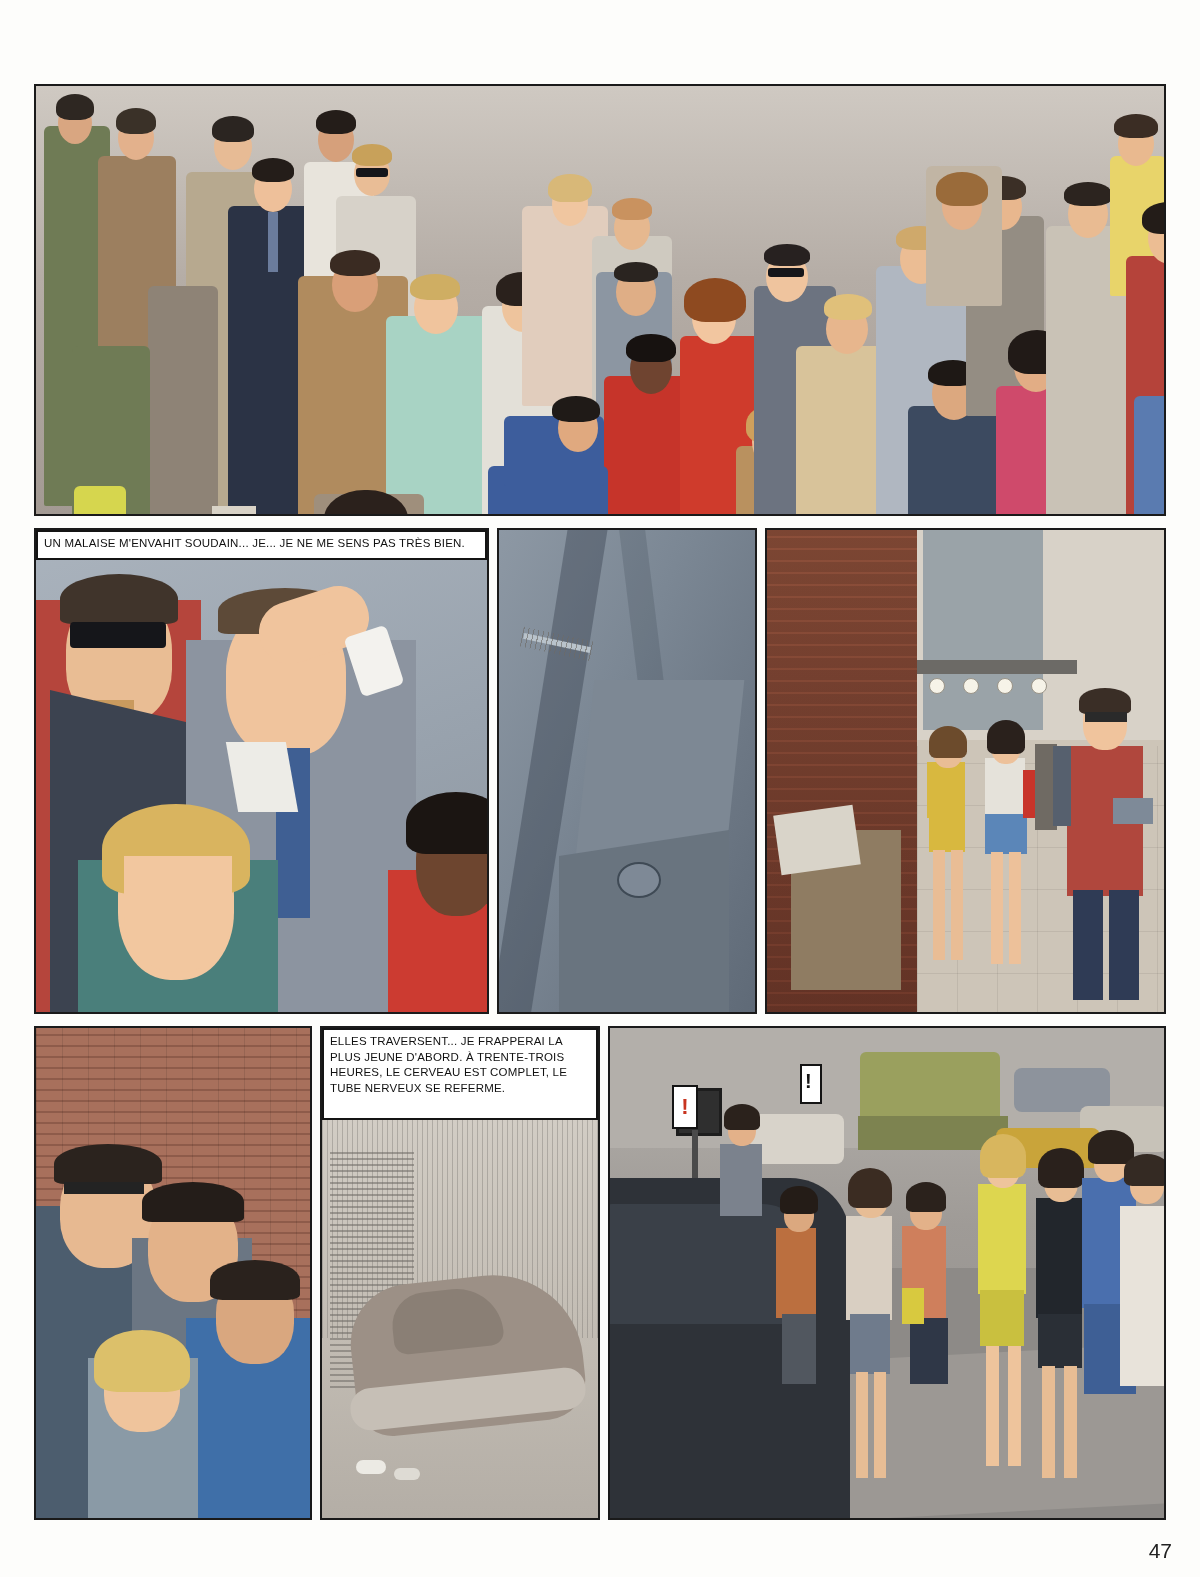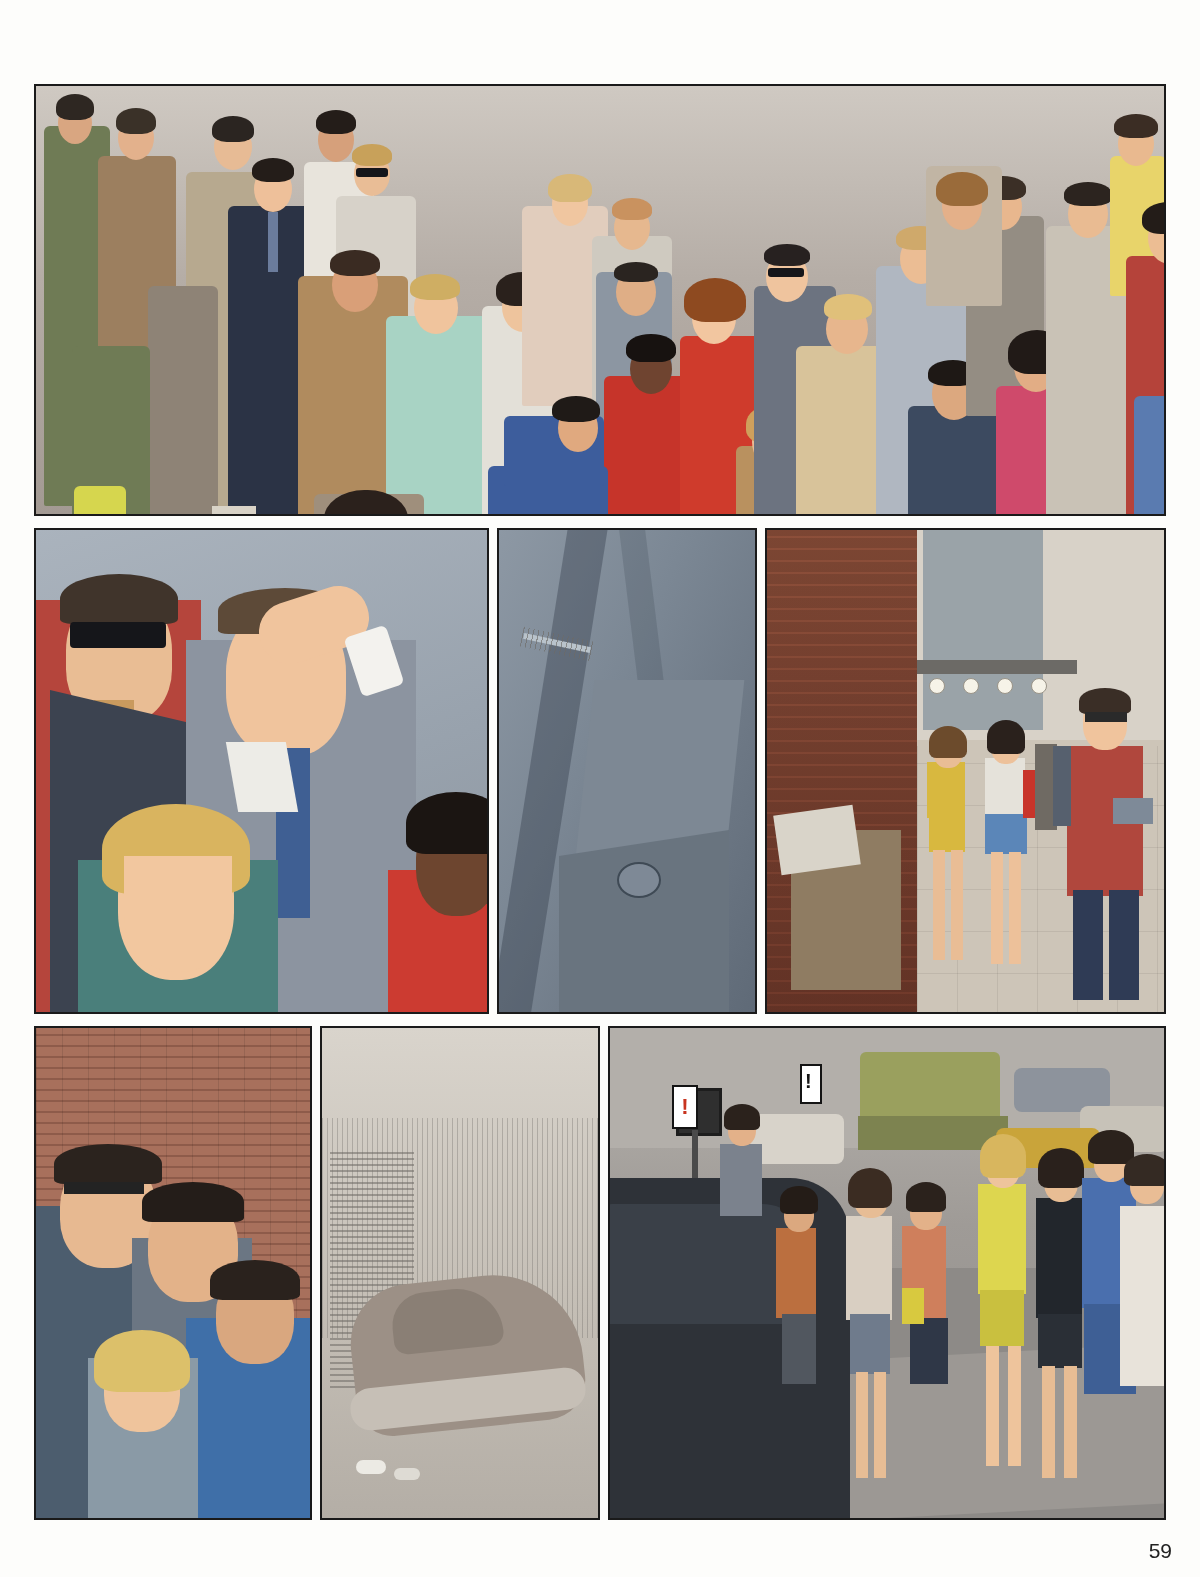--- a/index.html
+++ b/index.html
@@ -243,6 +243,7 @@
     <div style="position:absolute;left:380px;top:282px;width:82px;height:104px;background:#6d452f;border-radius:44%;"></div>
     <div style="position:absolute;left:370px;top:262px;width:100px;height:62px;background:#1b1512;border-radius:50% 50% 20% 20%;"></div>
   </div>
+  <div class="caption" id="cap2">UN MALAISE M'ENVAHIT SOUDAIN... JE... JE NE ME SENS PAS TRÈS BIEN.</div>
 
   <div class="panel" id="panel3">
     <div class="p3-cloth"></div>

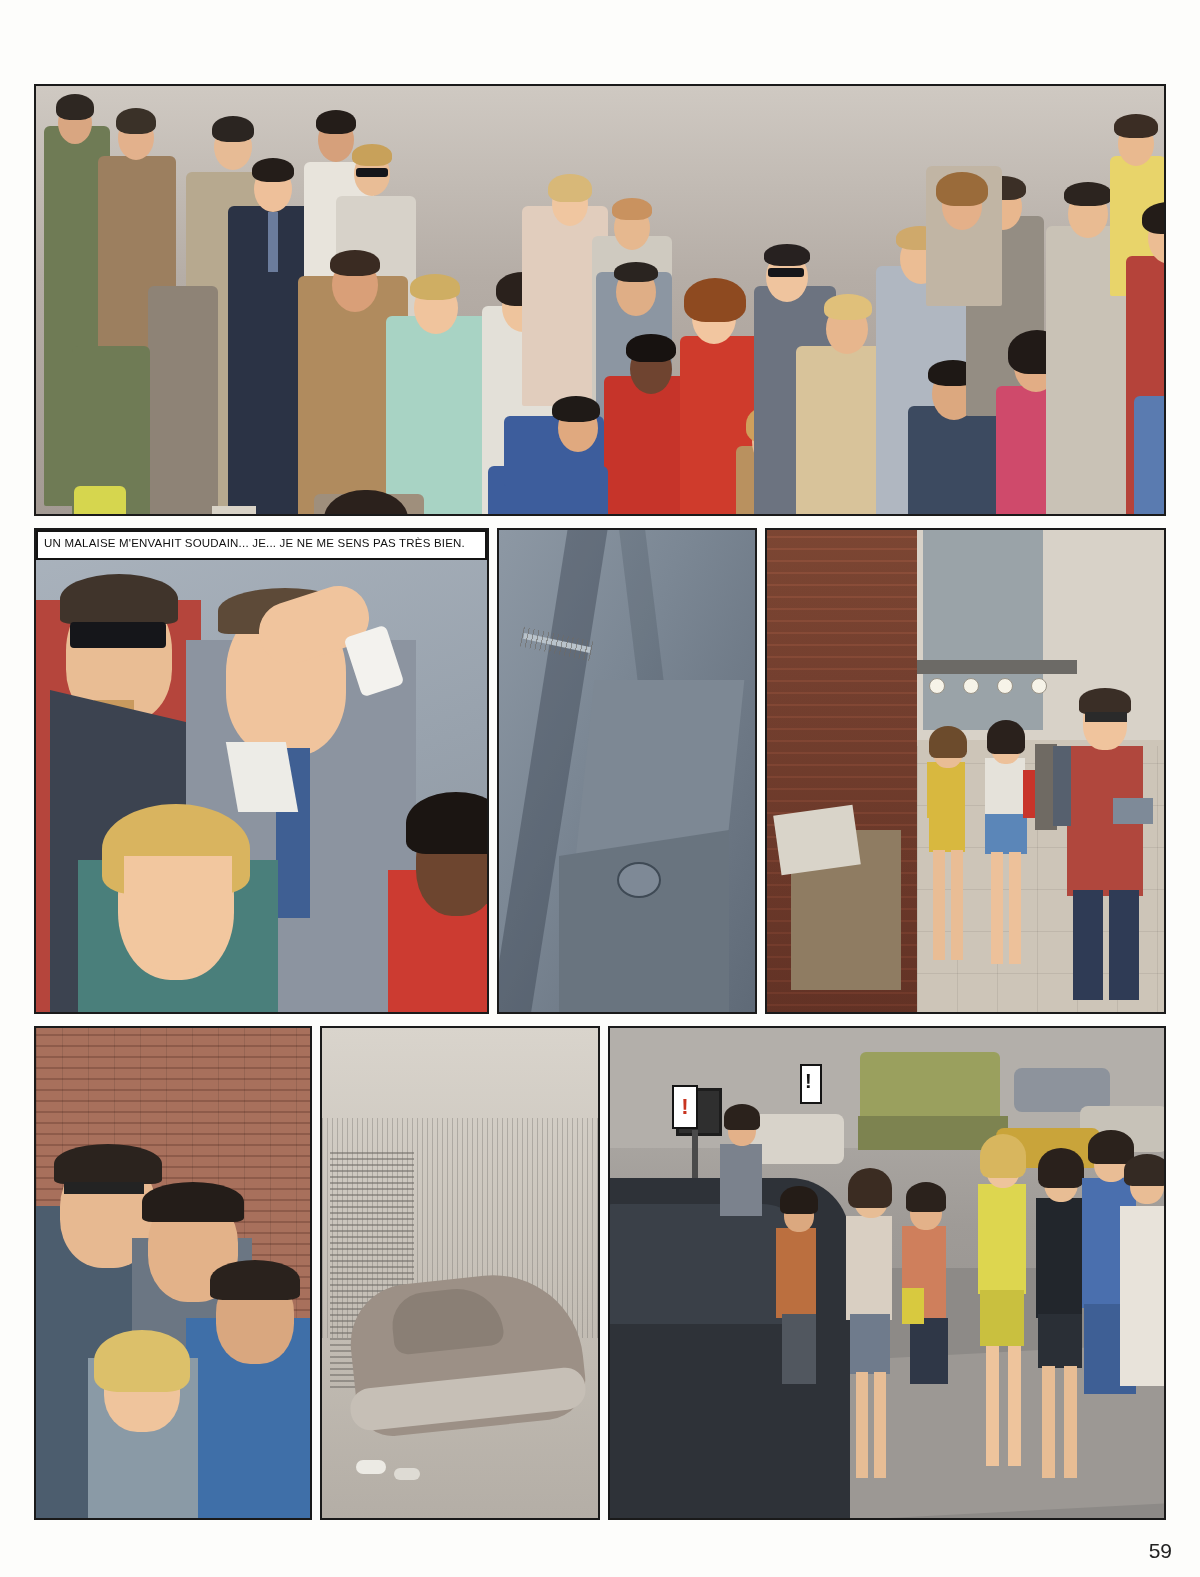--- a/index.html
+++ b/index.html
@@ -330,6 +330,7 @@
     <div style="position:absolute;left:34px;top:432px;width:30px;height:14px;background:#eceae4;border-radius:8px;"></div>
     <div style="position:absolute;left:72px;top:440px;width:26px;height:12px;background:#dedbd4;border-radius:8px;"></div>
   </div>
+  <div class="caption" id="cap6">ELLES TRAVERSENT... JE FRAPPERAI LA PLUS JEUNE D'ABORD. À TRENTE-TROIS HEURES, LE CERVEAU EST COMPLET, LE TUBE NERVEUX SE REFERME.</div>
 
   <div class="panel" id="panel7">
     <div class="p7-sky"></div>

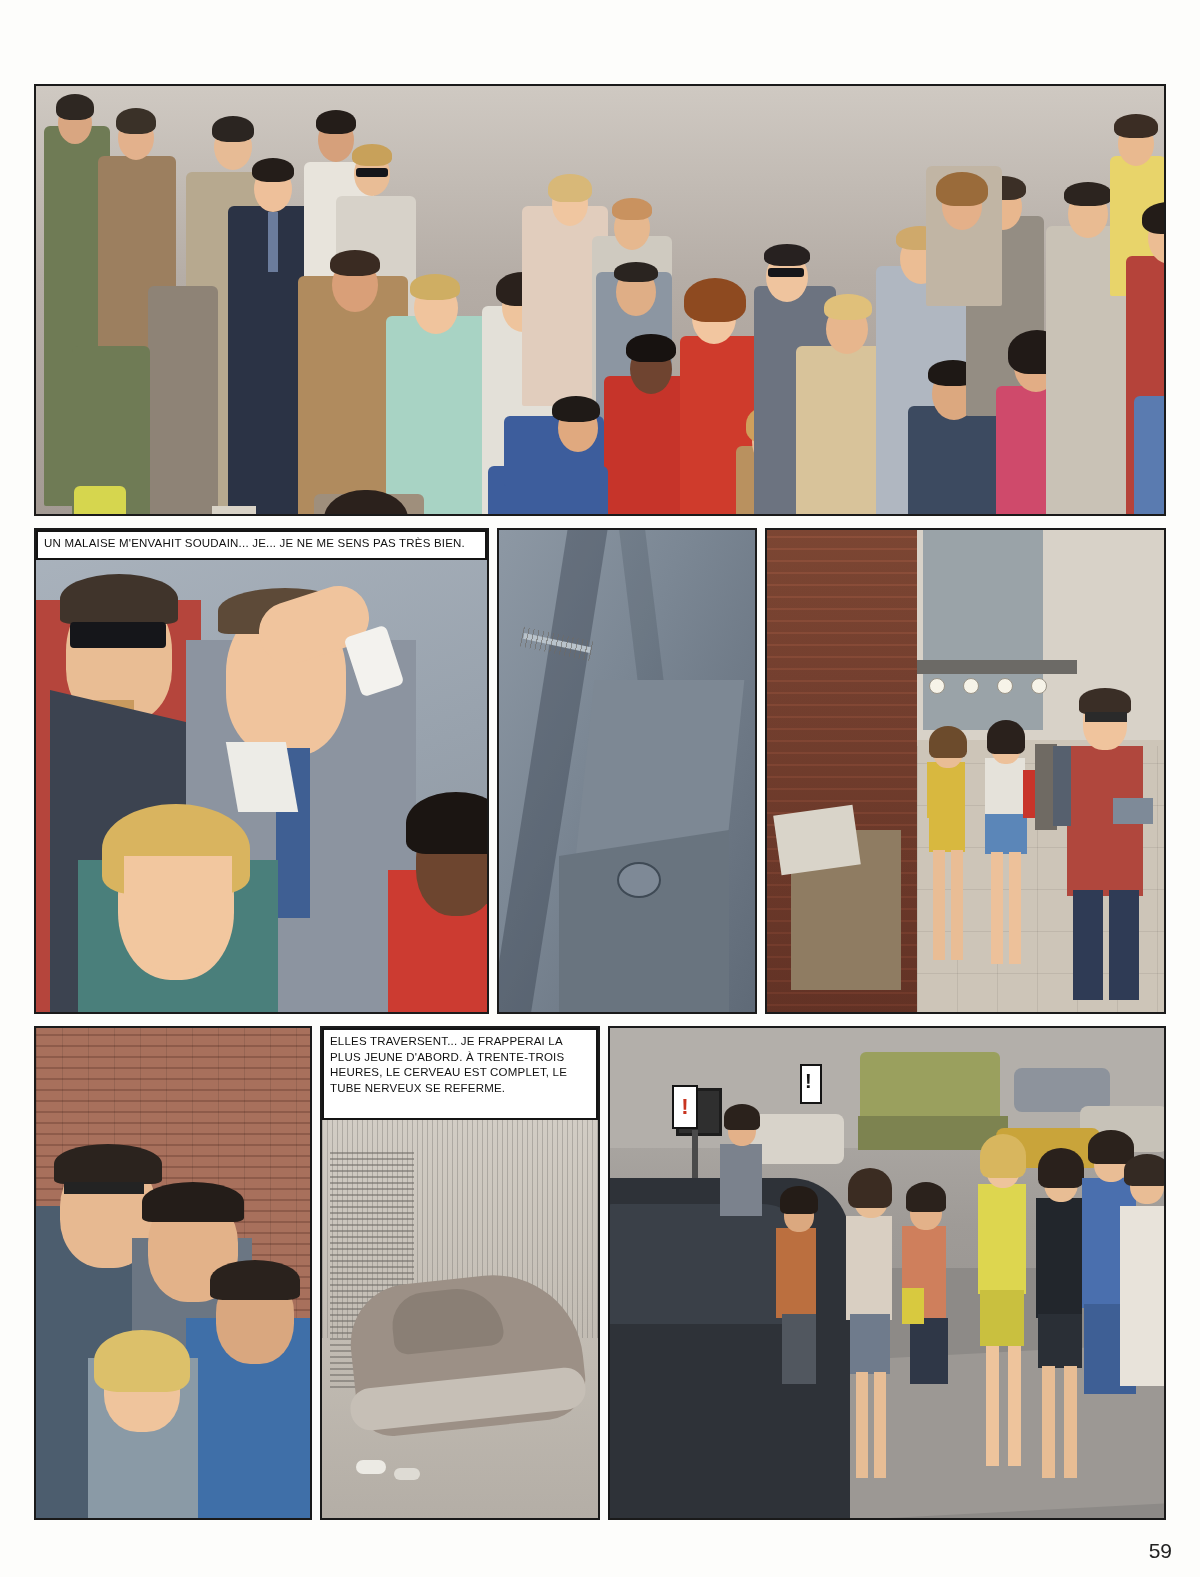--- a/index.html
+++ b/index.html
@@ -399,7 +399,7 @@
   <div class="excl"></div>
   <div class="excl2">!</div>
 
-  <div class="pagenum">59</div>
+  <div class="pagenum">47</div>
 </div>
 
 </body></html>

